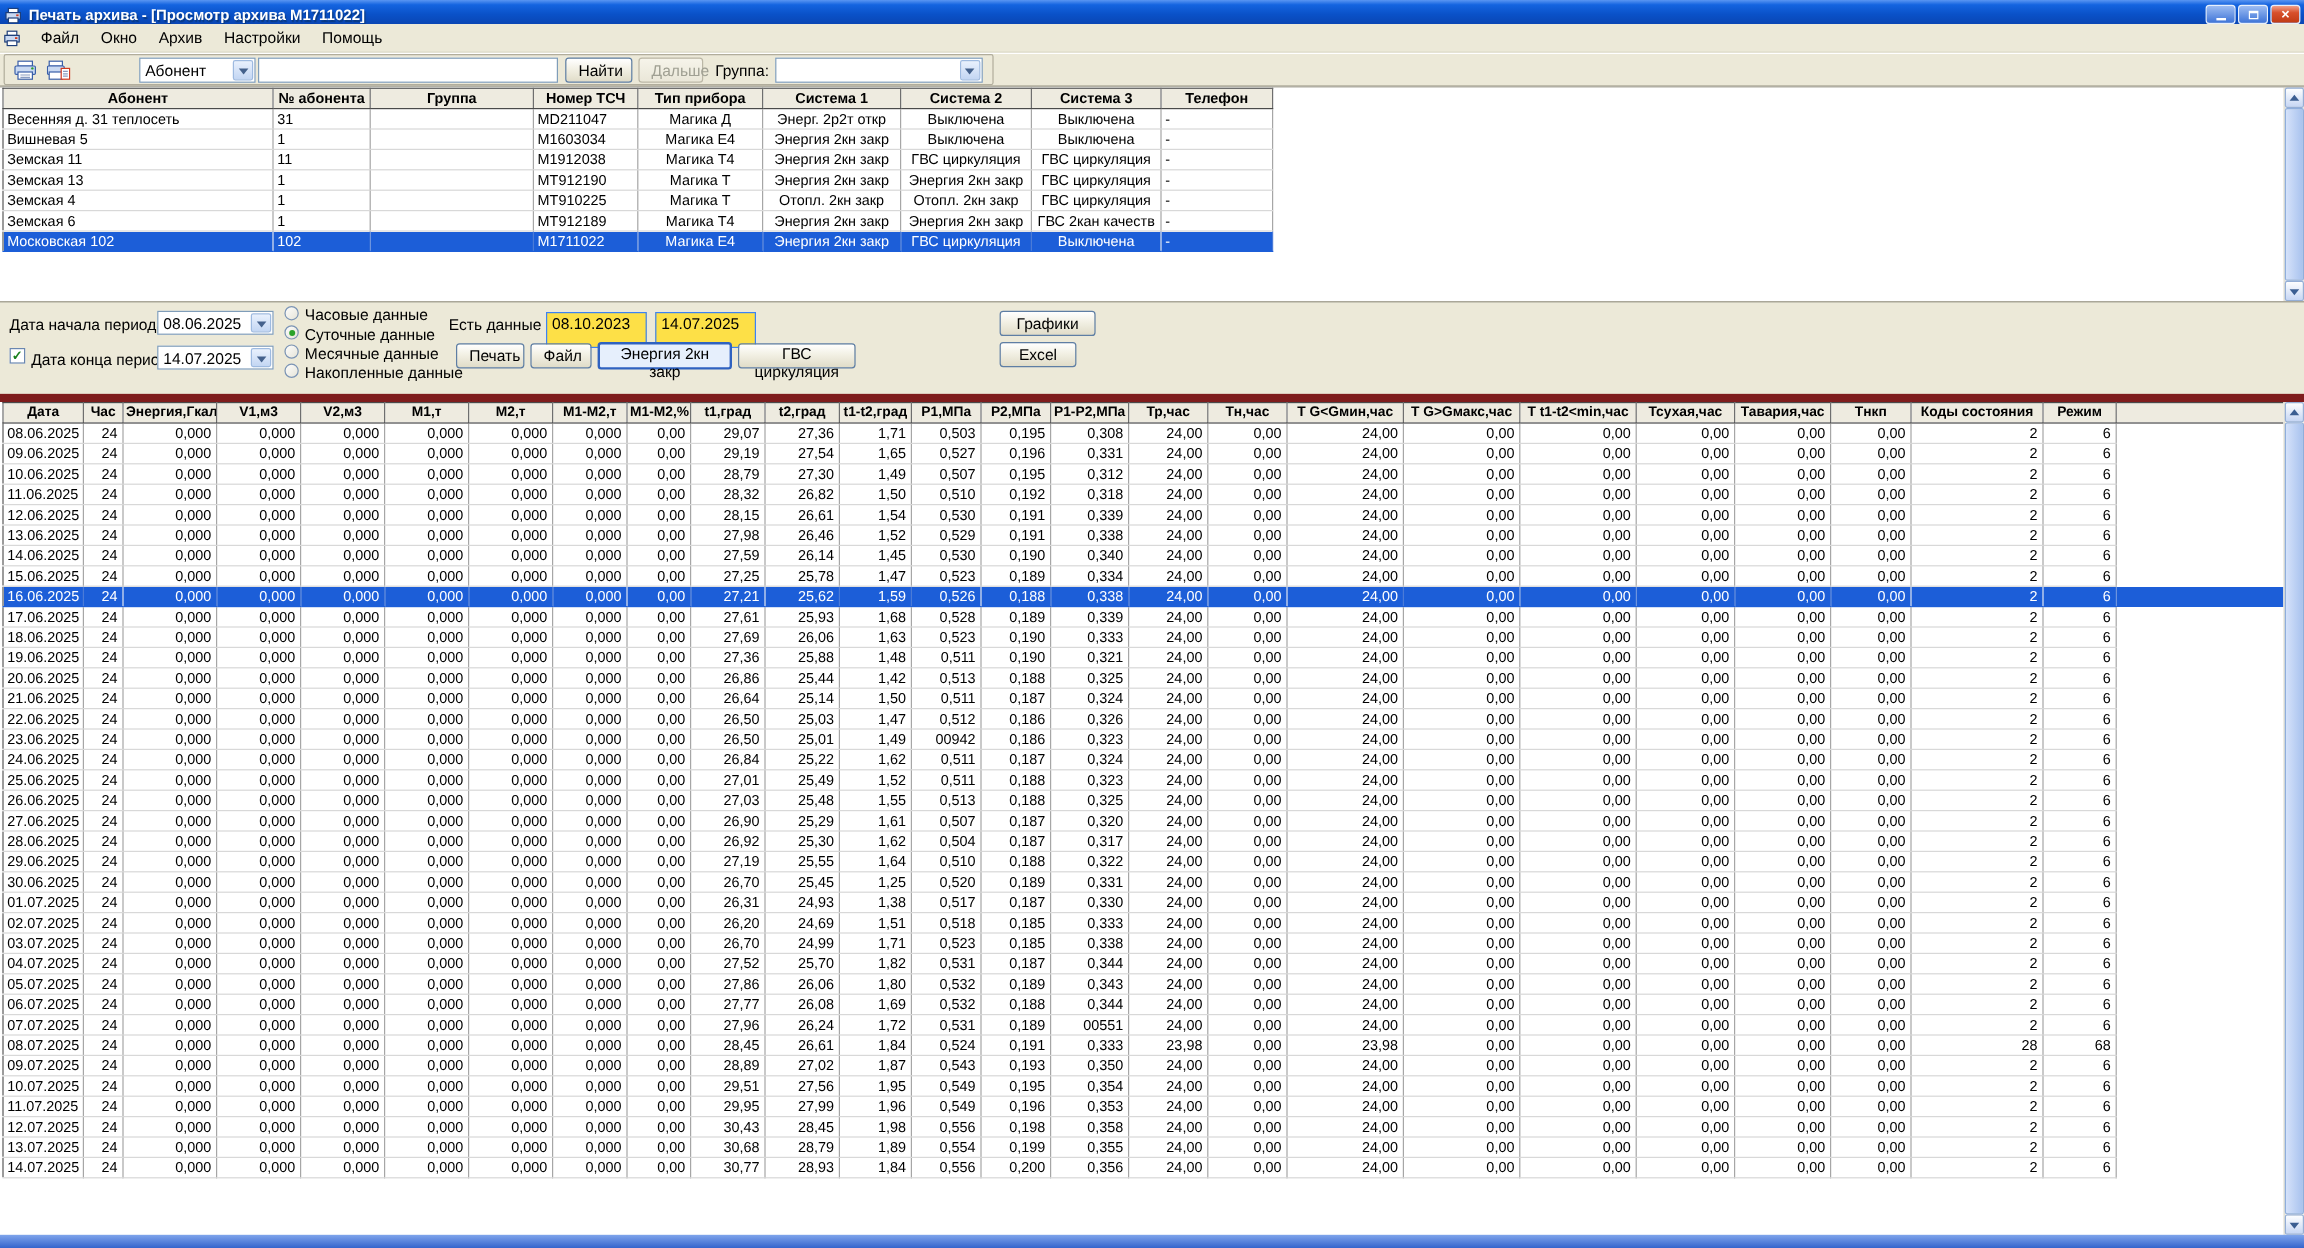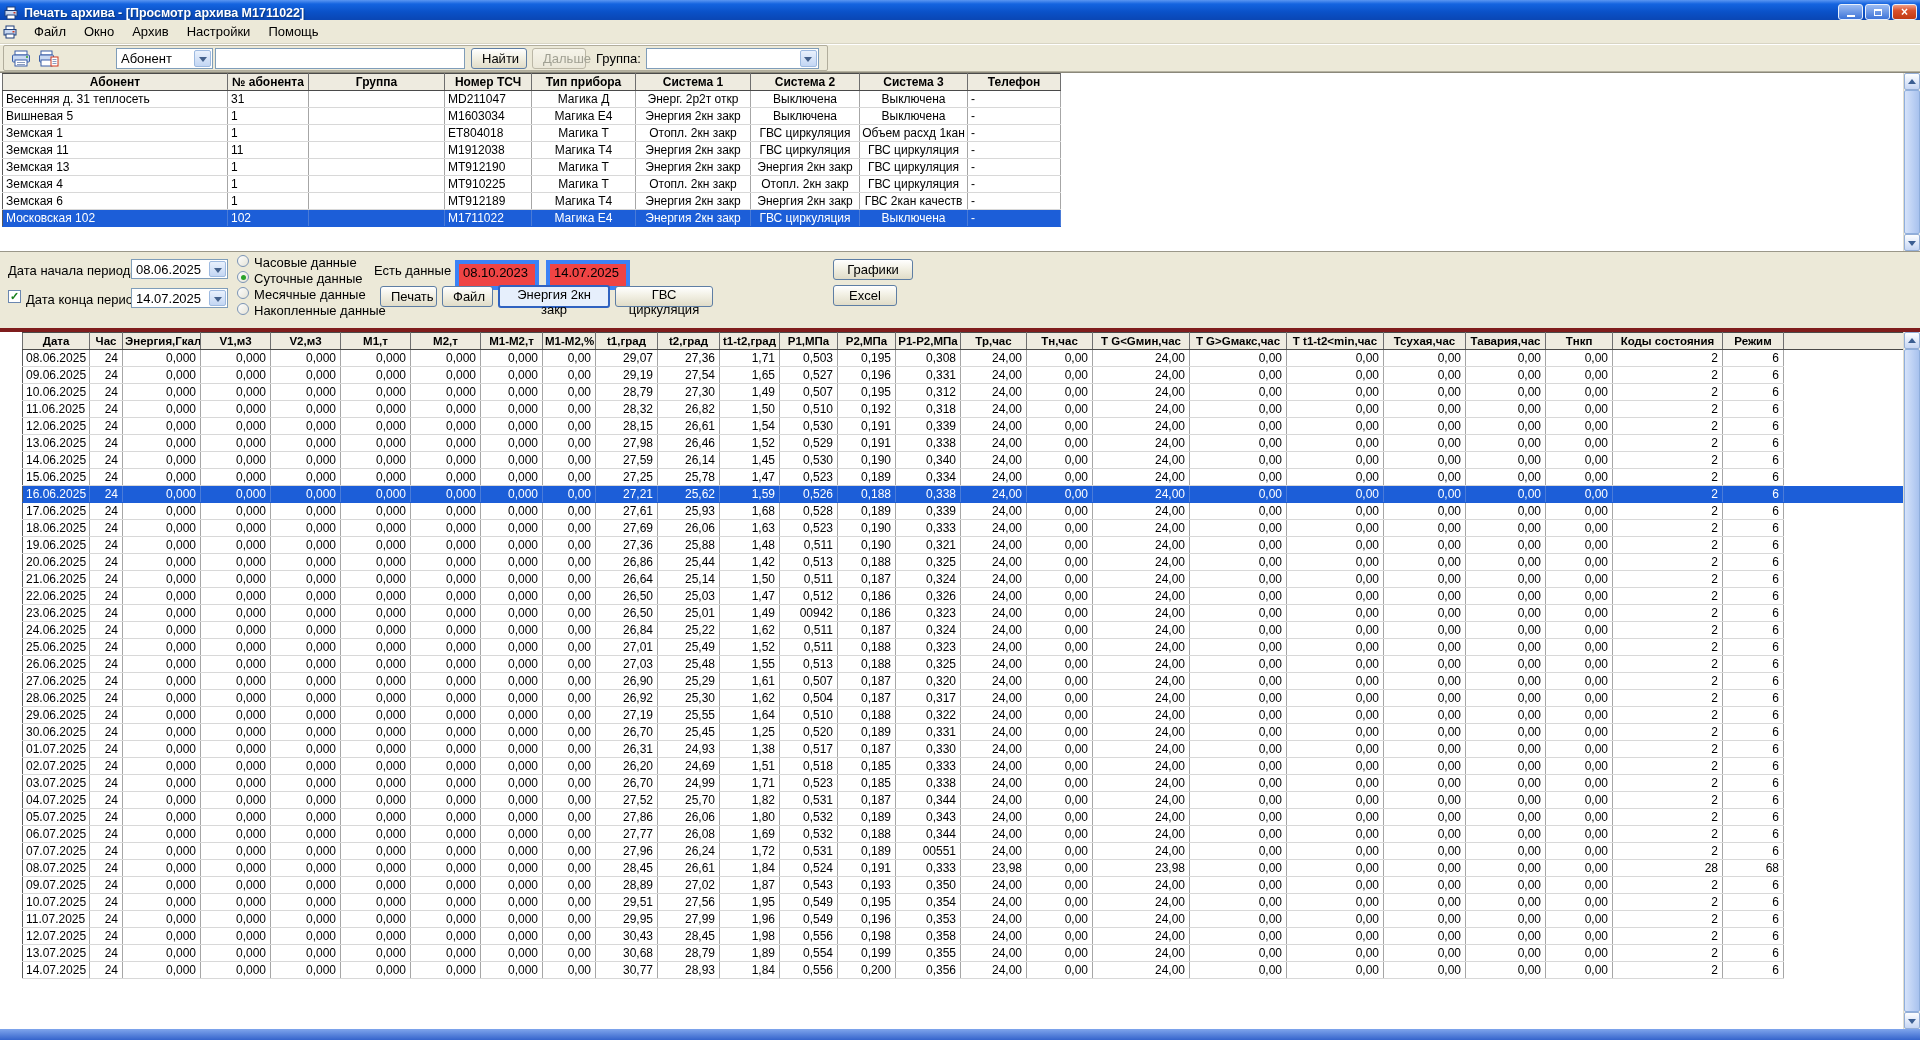--- a/index.html
+++ b/index.html
@@ -235,17 +235,6 @@
               <td>-</td>
             </tr>
             <tr>
-              <td>Земская 1</td>
-              <td>1</td>
-              <td></td>
-              <td>ET804018</td>
-              <td>Магика Т</td>
-              <td>Отопл. 2кн закр</td>
-              <td>ГВС циркуляция</td>
-              <td>Объем расхд 1кан</td>
-              <td>-</td>
-            </tr>
-            <tr>
               <td>Земская 11</td>
               <td>11</td>
               <td></td>

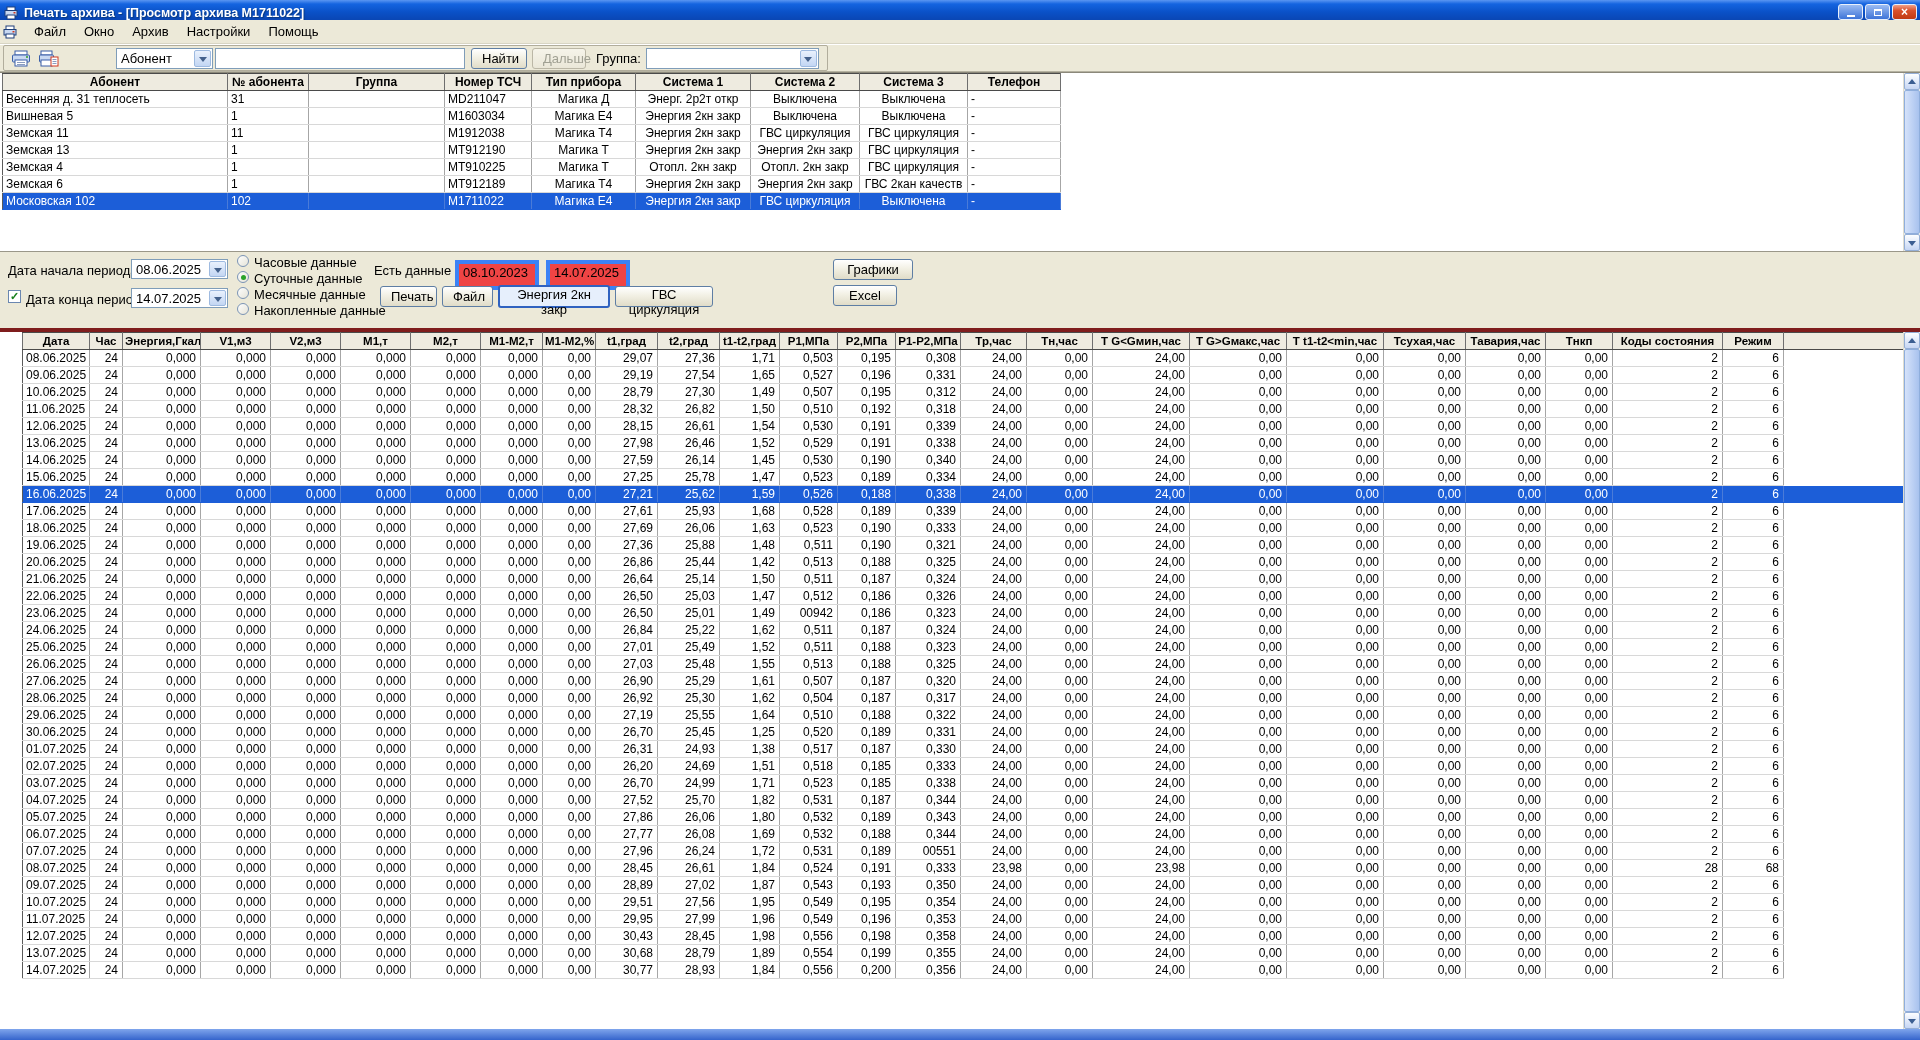--- a/index.html
+++ b/index.html
@@ -87,7 +87,7 @@
   .panel { height:77px; flex:0 0 77px; background:#ECE9D8; position:relative; border-top:1px solid #9A9789; }
   .panel .plabel { position:absolute; font-size:13px; white-space:nowrap; }
   .pcombo { position:absolute; width:97px; height:20px; }
-  .inset { position:absolute; height:30px; background:#ef4444; border:4px solid #3b82f6; font-size:13px;
+  .inset { position:absolute; height:30px; background:#fde047; border:1px solid #3b82f6; font-size:13px;
     line-height:17px; padding:0 4px; }
   .radio { position:absolute; left:237px; display:flex; align-items:flex-start; height:14px; cursor:default; }
   .radio .rb { width:12px; height:12px; border-radius:50%; border:1px solid #7B94B5;

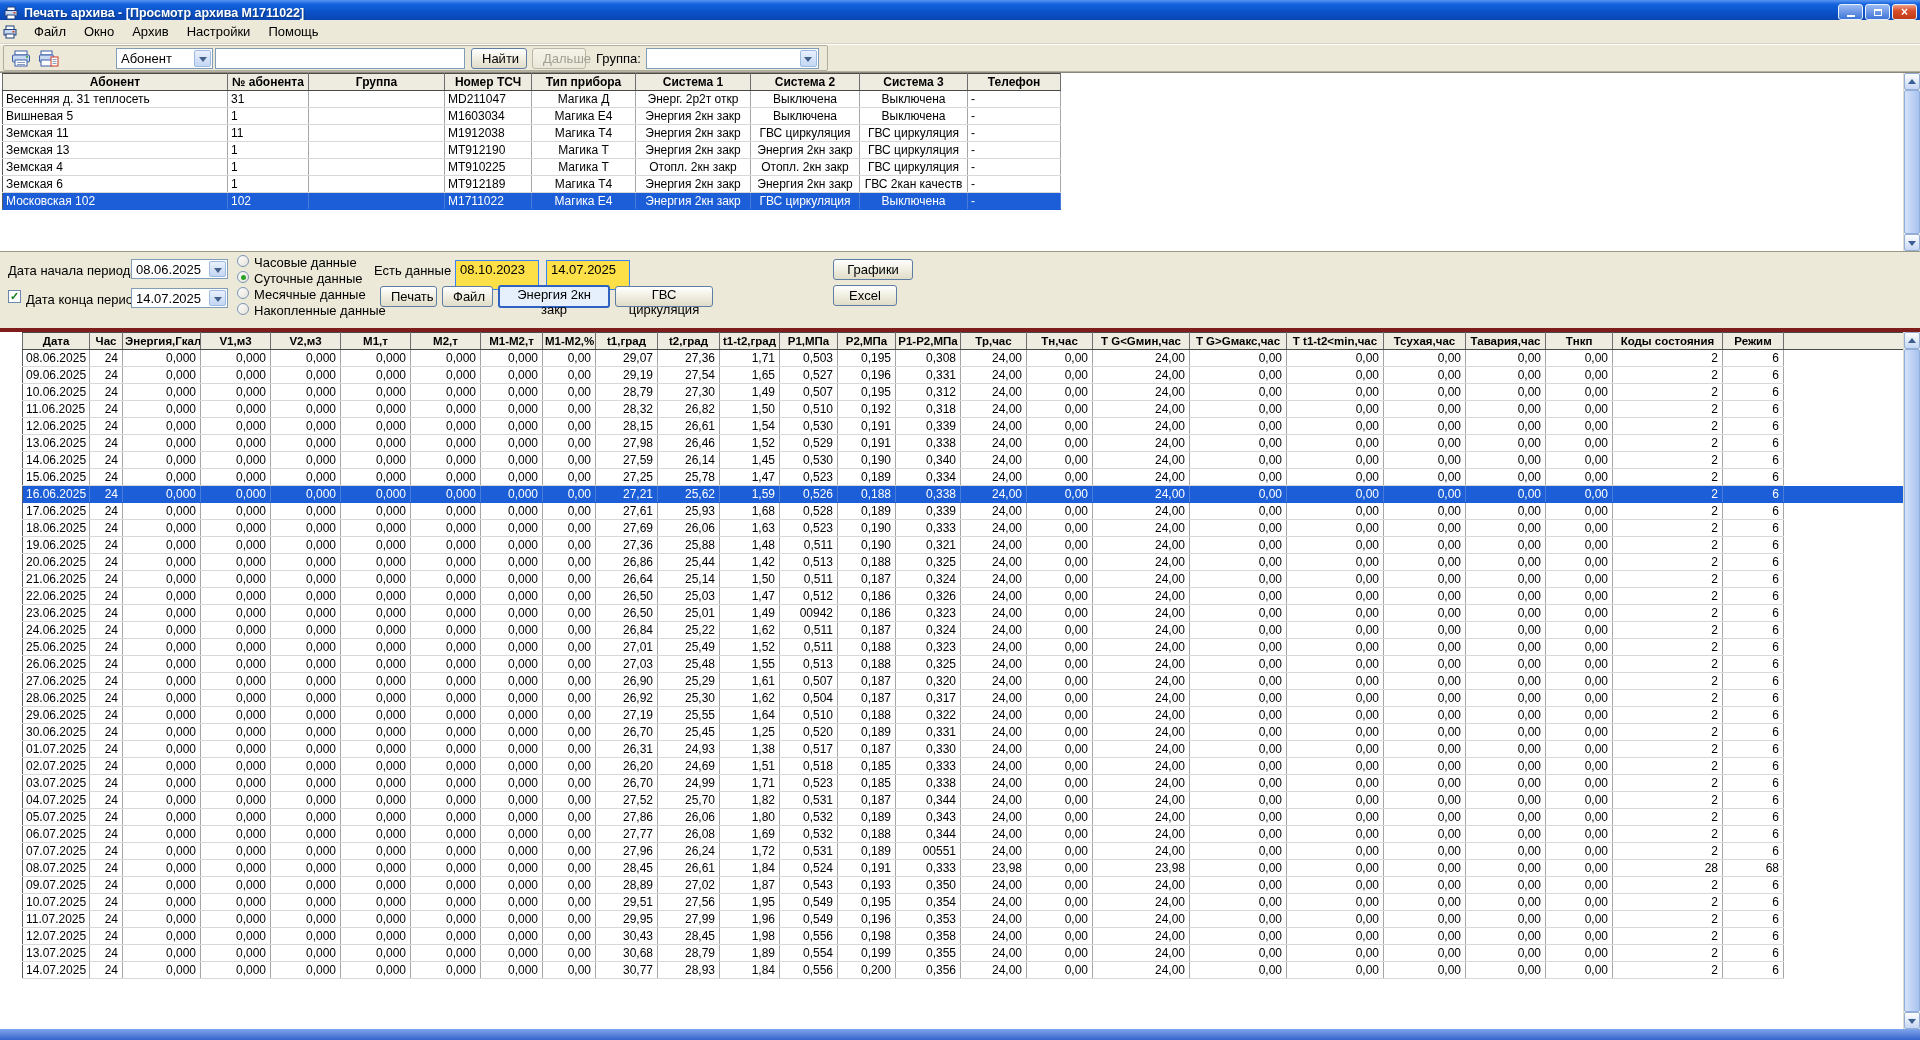--- a/index.html
+++ b/index.html
@@ -52,7 +52,7 @@
 
   
   .grid-top { height:179px; flex:0 0 179px; display:flex; background:#FFFFFF; border-top:1px solid #8B887A; }
-  .grid-bottom { height:701px; flex:0 0 701px; display:flex; background:#FFFFFF; border-top:4px solid #7f1d1d;padding-left:20px; }
+  .grid-bottom { height:701px; flex:0 0 701px; display:flex; background:#FFFFFF; border-top:7px solid #7f1d1d; }
   .grid-scroll { flex:1; overflow:hidden; background:#fff; padding-left:2px; }
   table { border-collapse:collapse; table-layout:fixed; background:#fff; }
   #top-table { width:1058px; border:1px solid #5A5A5A; }

